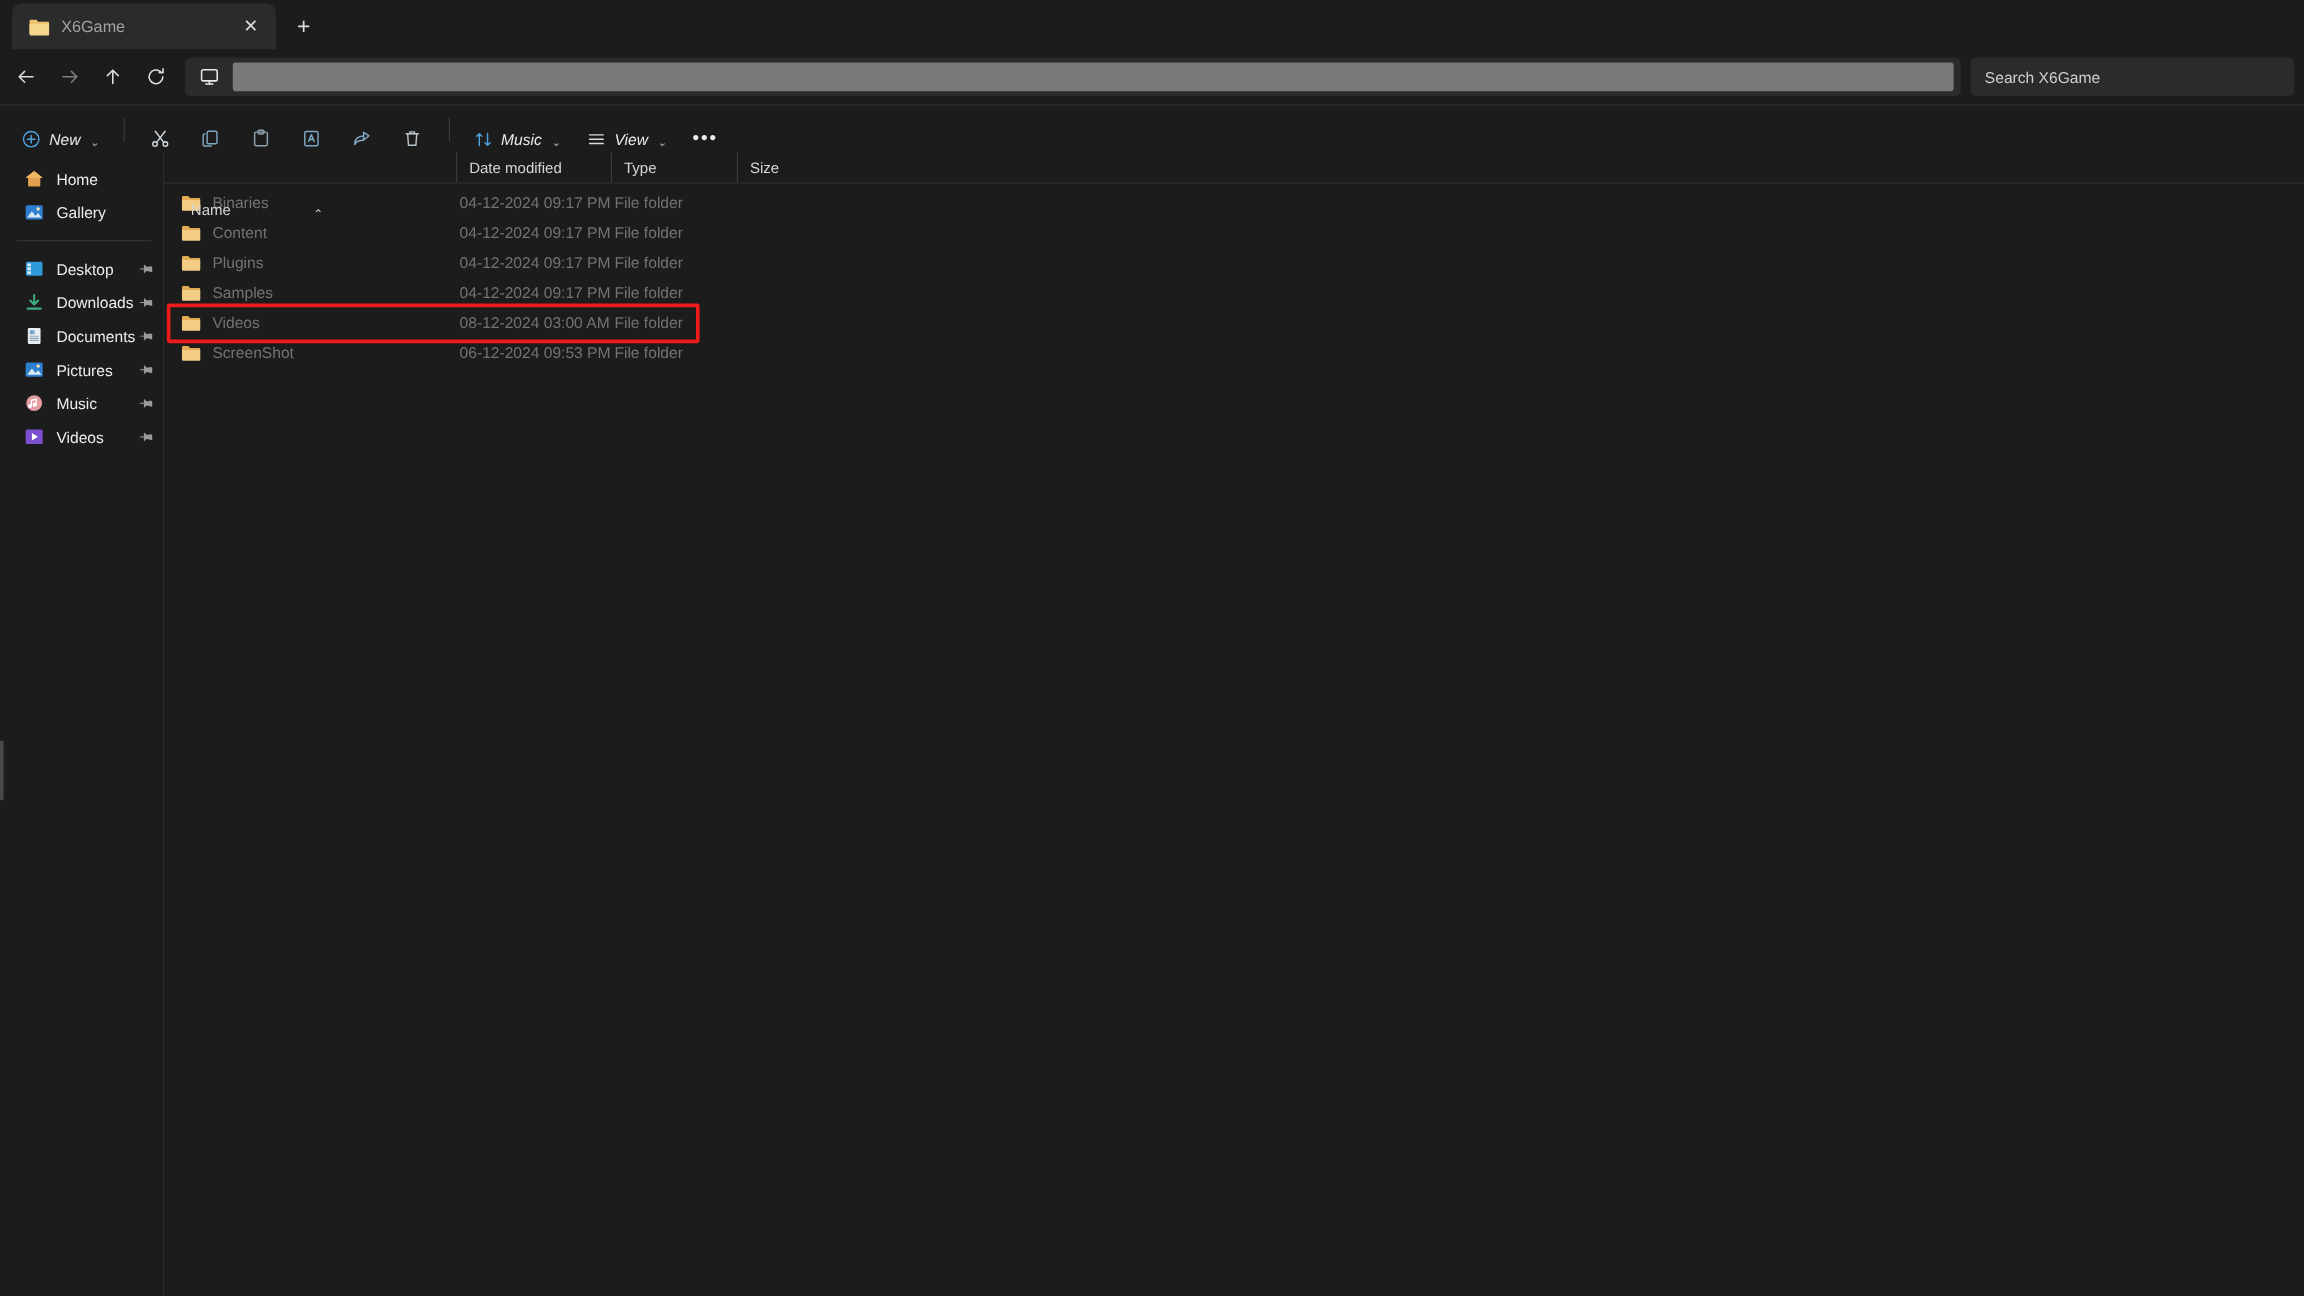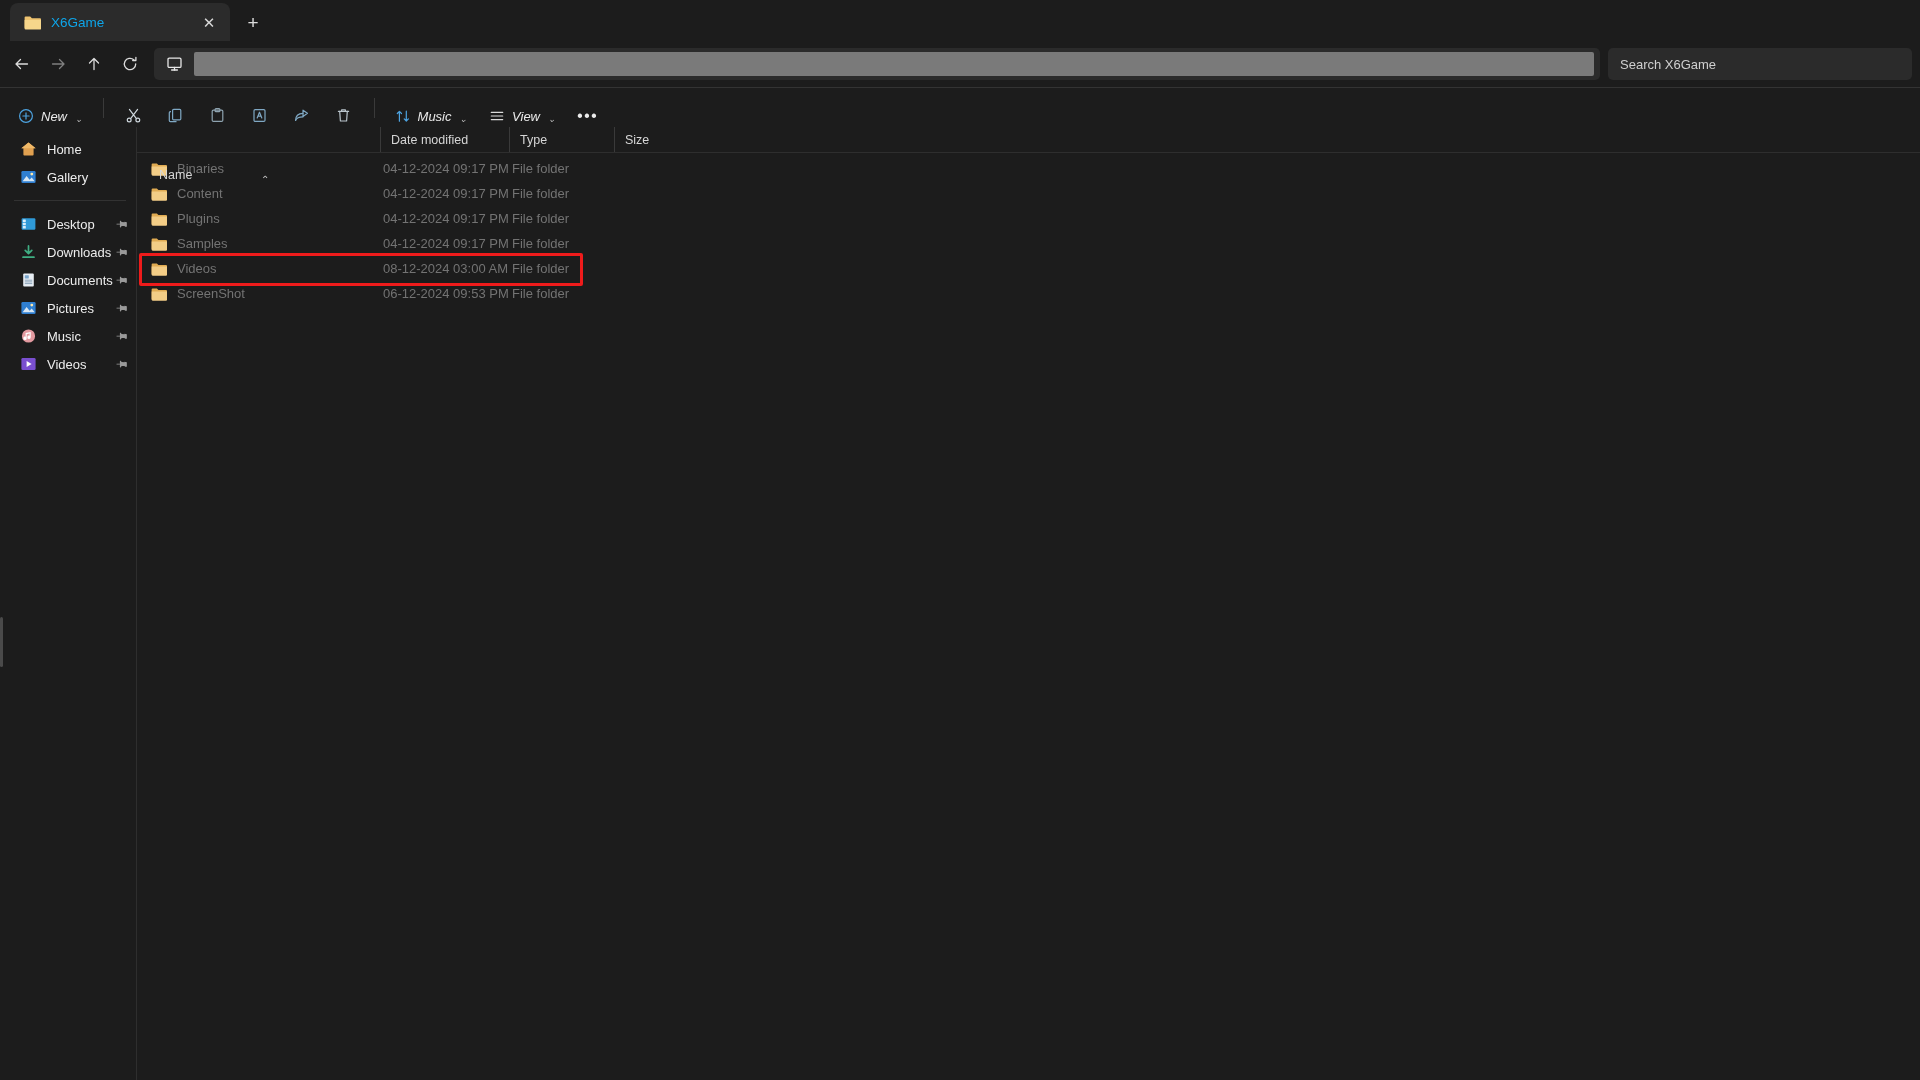--- a/index.html
+++ b/index.html
@@ -33,7 +33,7 @@
   .tab-title {
     flex: 1 1 auto;
     font-size: 13.5px;
-    color: #0ea5e9;
+    color: #a3a3a3;
     white-space: nowrap; overflow: hidden; text-overflow: ellipsis;
   }
   .tab-close {

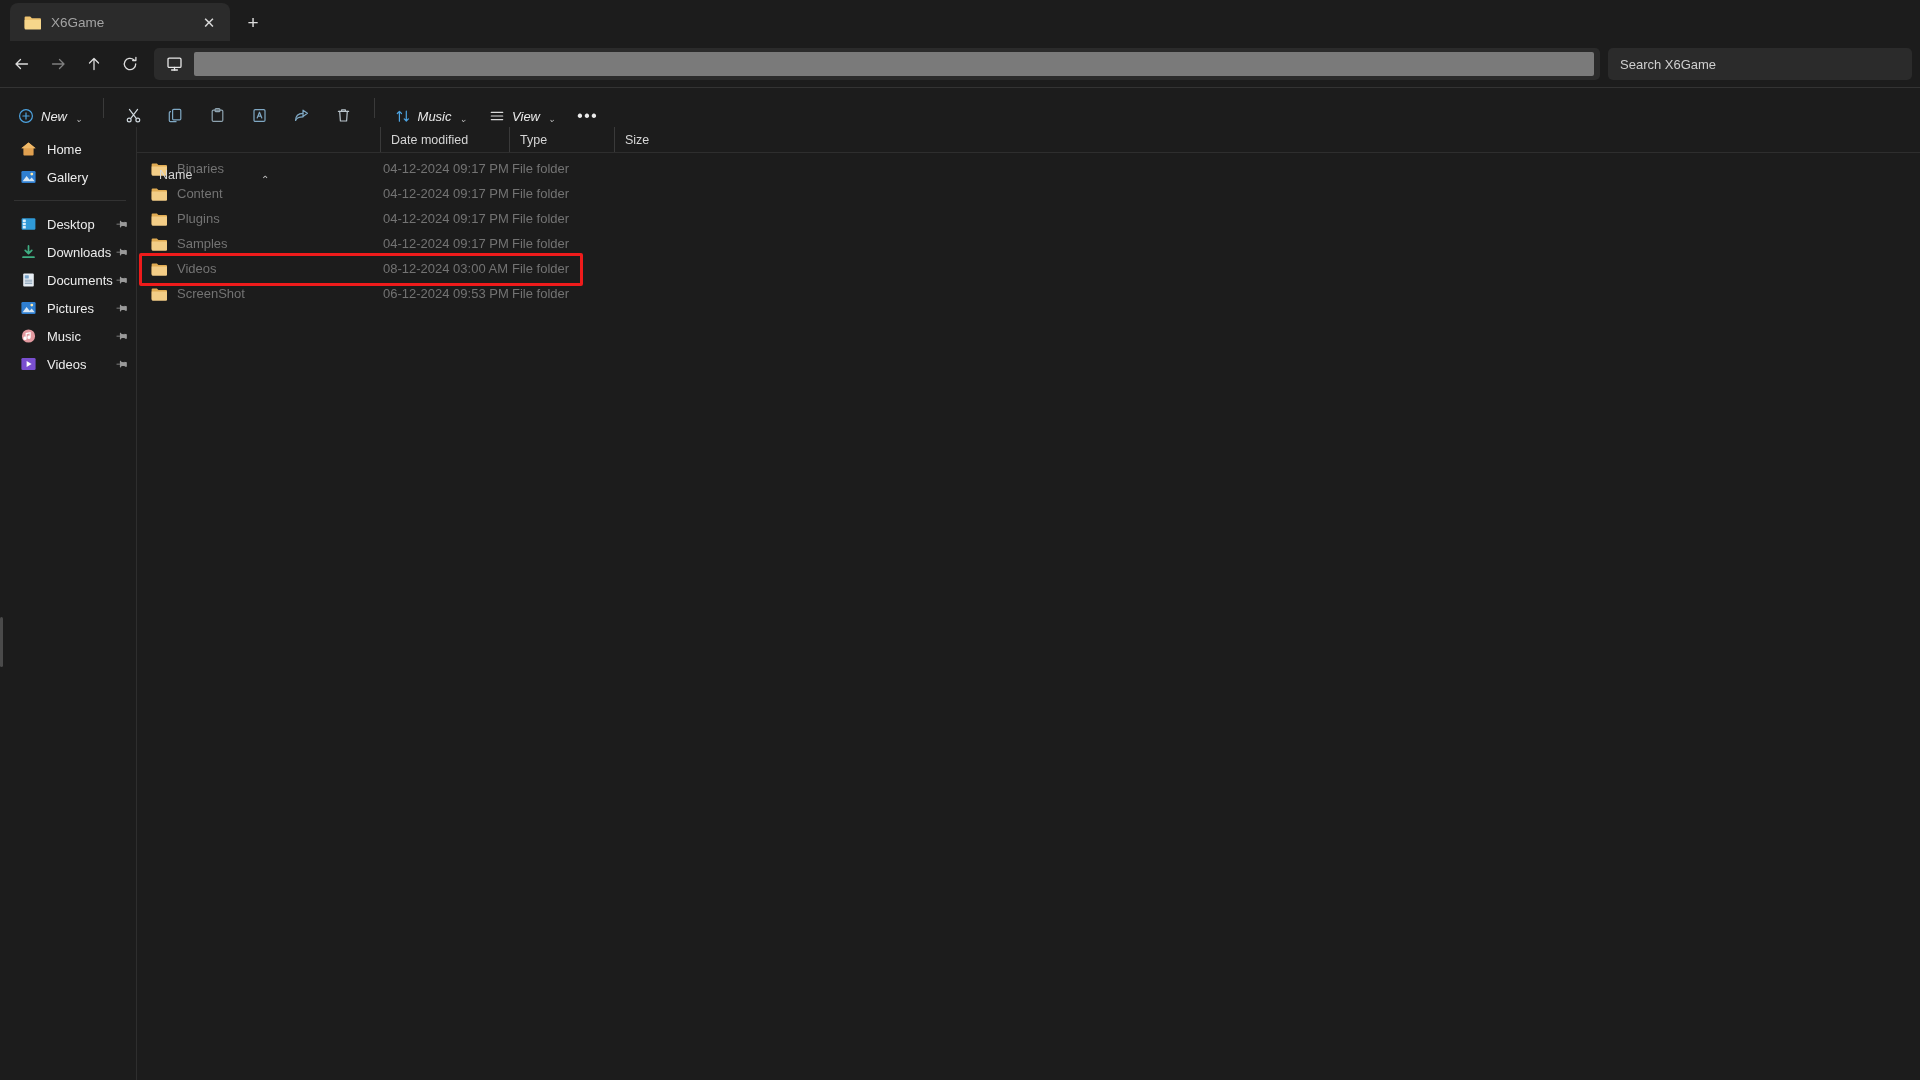--- a/index.html
+++ b/index.html
@@ -90,7 +90,7 @@
     border-radius: 2px;
   }
   .searchbox {
-    width: 304px; height: 32px;
+    width: 270px; height: 32px;
     background: #2b2b2b;
     border-radius: 5px;
     display: flex; align-items: center;

